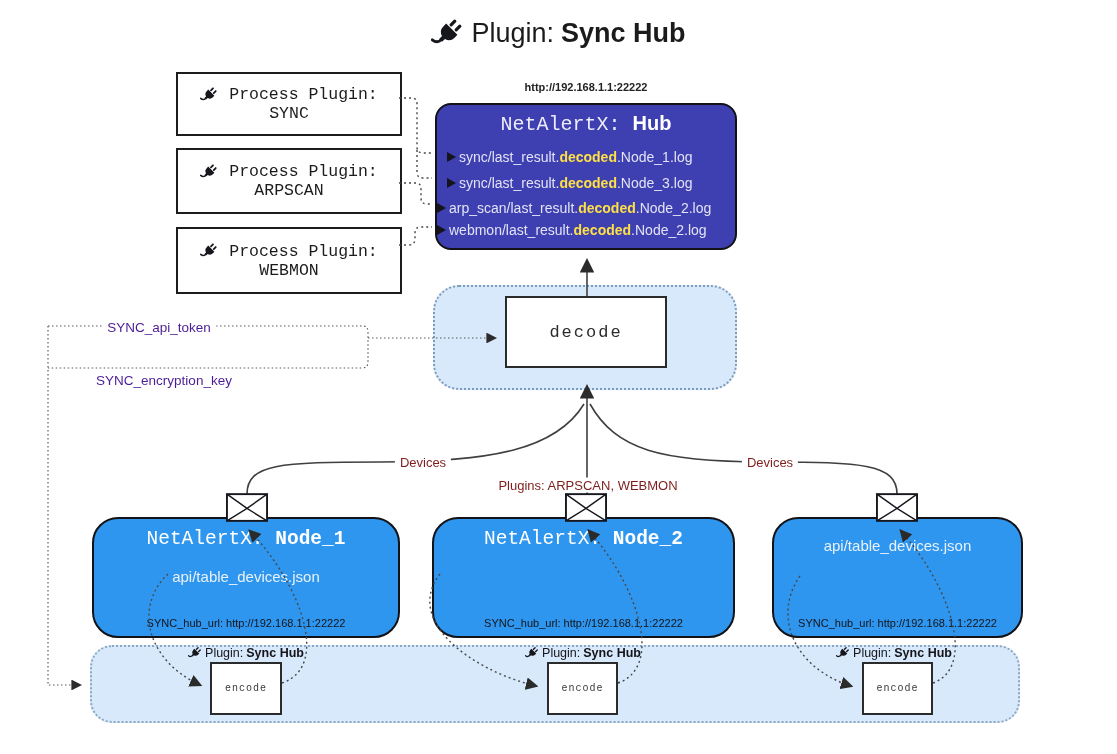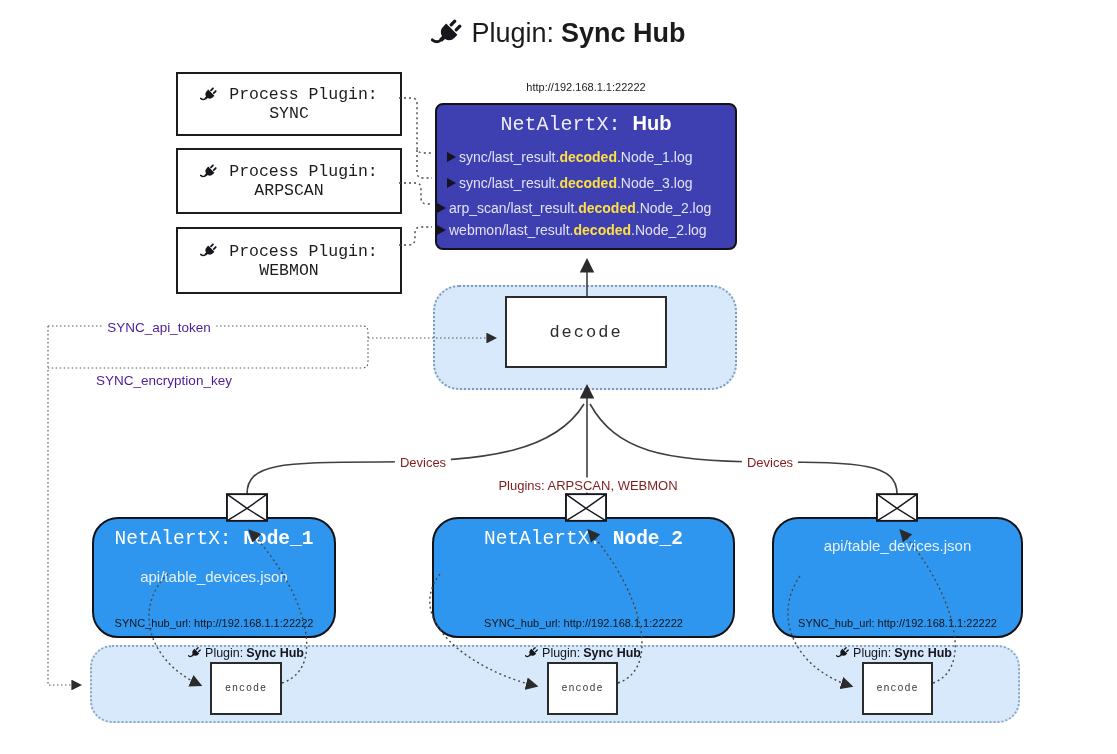--- a/index.html
+++ b/index.html
@@ -19,7 +19,7 @@
   .pbox .l1{display:flex;align-items:center;gap:11px;}
   
   .huburl{position:absolute;left:586px;top:81px;transform:translateX(-50%);
-          font-size:11px;color:#222;white-space:nowrap;z-index:2;}
+          font-size:11px;color:#222;white-space:nowrap;z-index:2;font-weight:bold;}
   .hub{position:absolute;left:435px;top:103px;width:302px;height:147px;background:#3e3fb0;
        border:2px solid #121217;border-radius:8px;box-sizing:border-box;z-index:2;color:#e7e8f7;}
   .hub-title{text-align:center;margin-top:7px;font-family:"Liberation Mono",monospace;

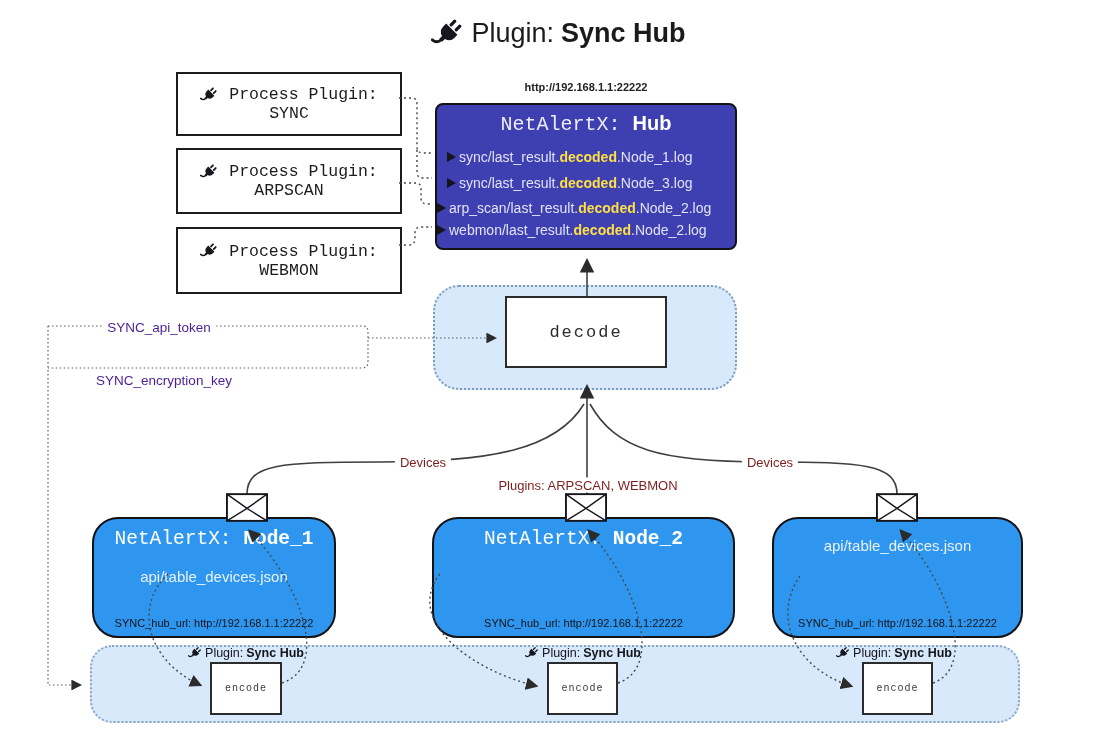--- a/index.html
+++ b/index.html
@@ -21,7 +21,7 @@
   .huburl{position:absolute;left:586px;top:81px;transform:translateX(-50%);
           font-size:11px;color:#222;white-space:nowrap;z-index:2;font-weight:bold;}
   .hub{position:absolute;left:435px;top:103px;width:302px;height:147px;background:#3e3fb0;
-       border:2px solid #121217;border-radius:8px;box-sizing:border-box;z-index:2;color:#e7e8f7;}
+       border:2px solid #121217;border-radius:16px;box-sizing:border-box;z-index:2;color:#e7e8f7;}
   .hub-title{text-align:center;margin-top:7px;font-family:"Liberation Mono",monospace;
              font-size:20px;color:#ecedf9;}
   .hub-title b{font-family:"Liberation Sans",sans-serif;font-weight:700;color:#fff;}

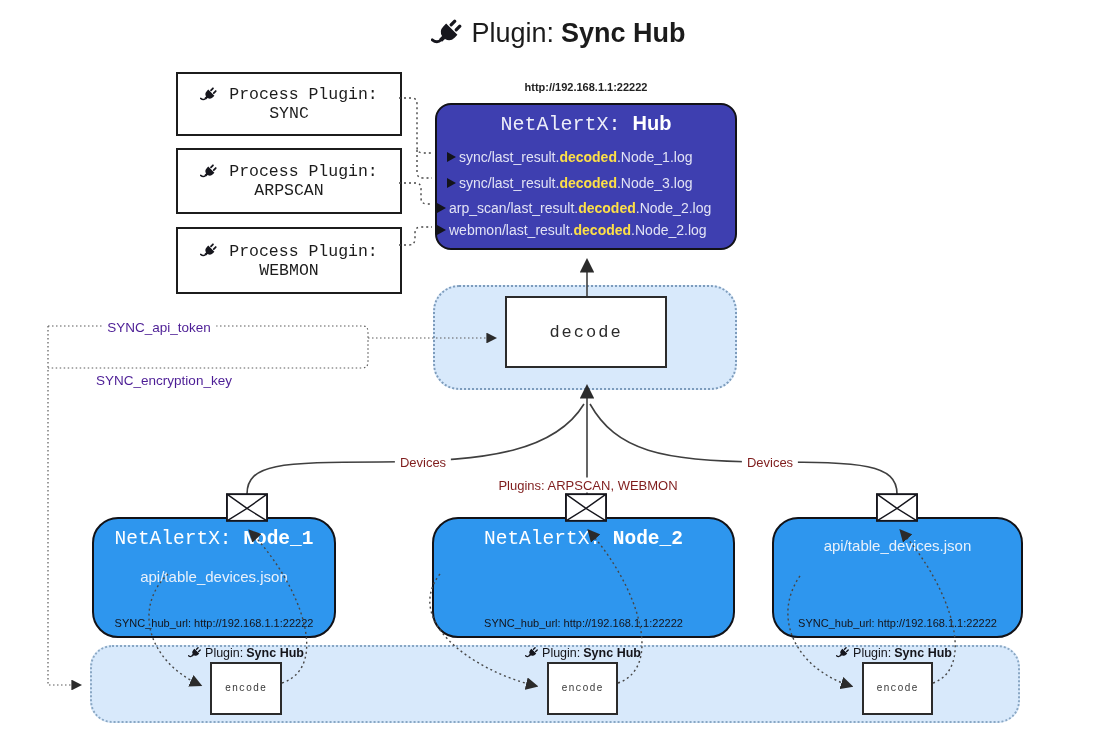--- a/index.html
+++ b/index.html
@@ -163,7 +163,7 @@
   <div class="decode-band"></div>
   <div class="decode-box">decode</div>
 
-  <div class="node" style="left:92px;width:244px;">
+  <div class="node" style="left:92px;width:308px;">
     <div class="node-title">
       <span>NetAlertX:</span>
       <b>Node_1</b>

